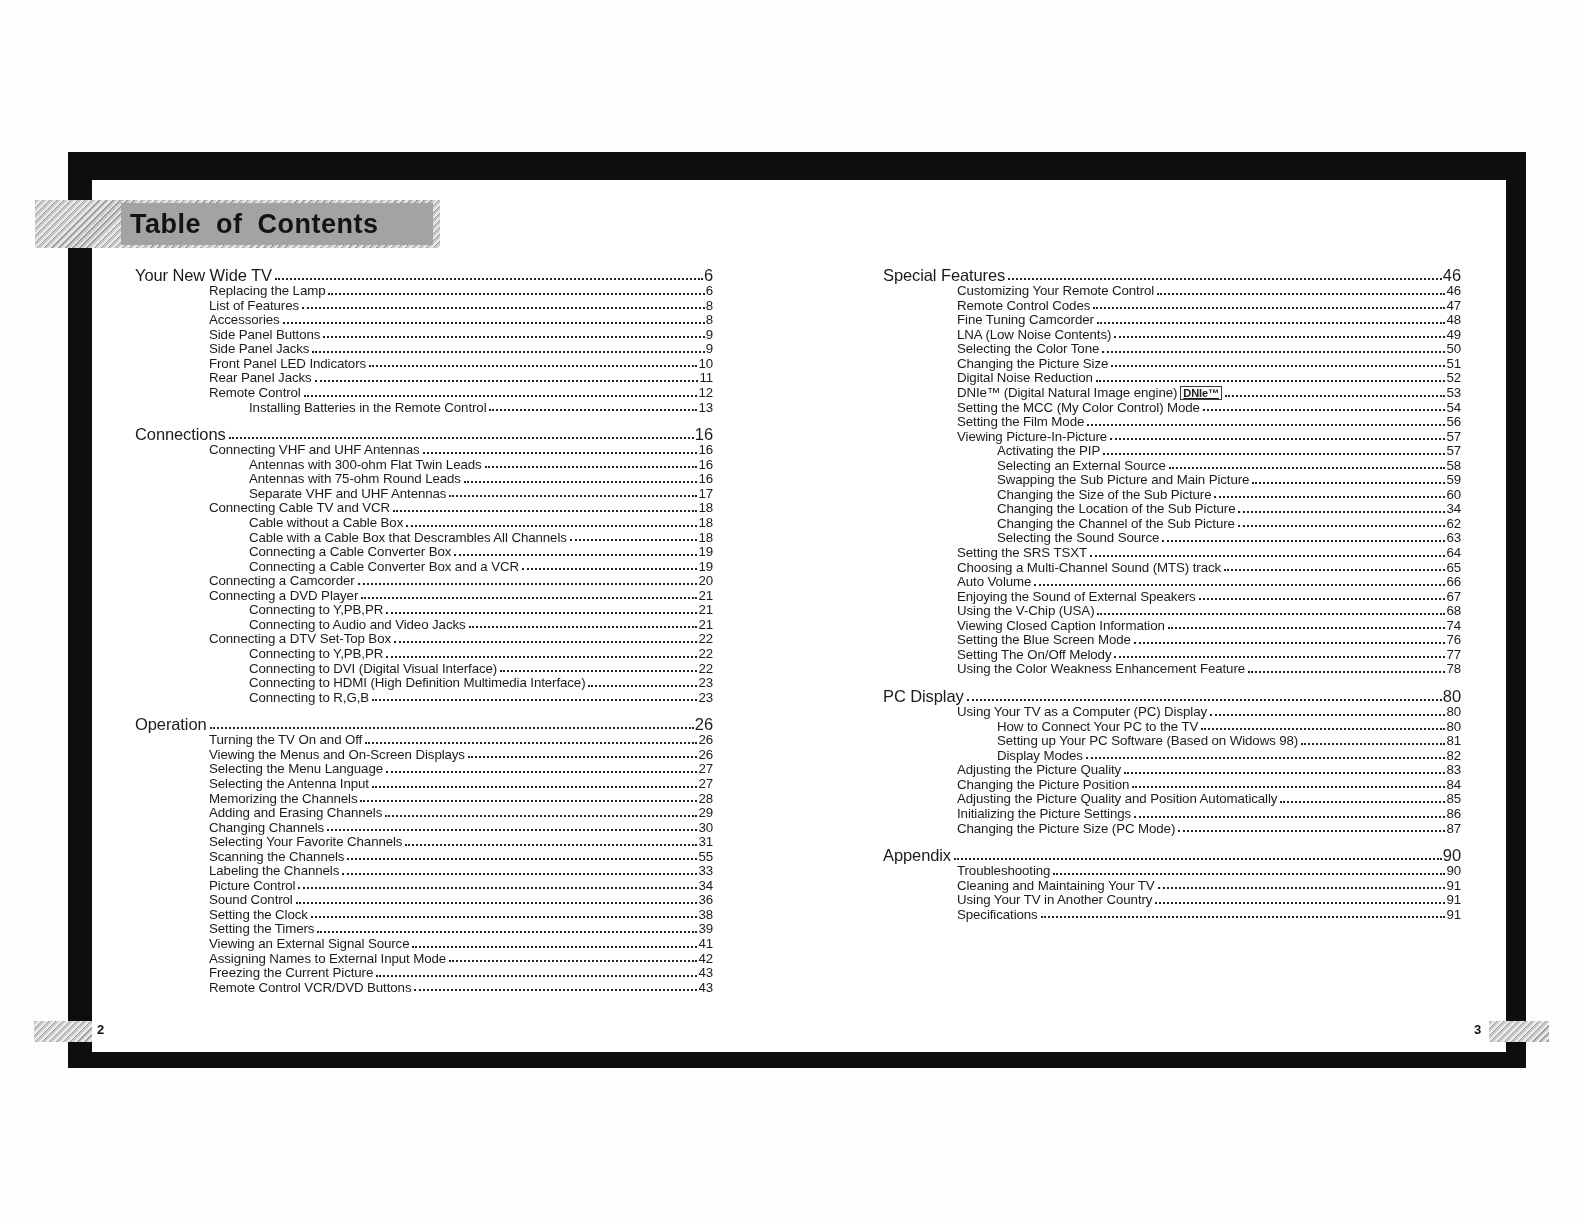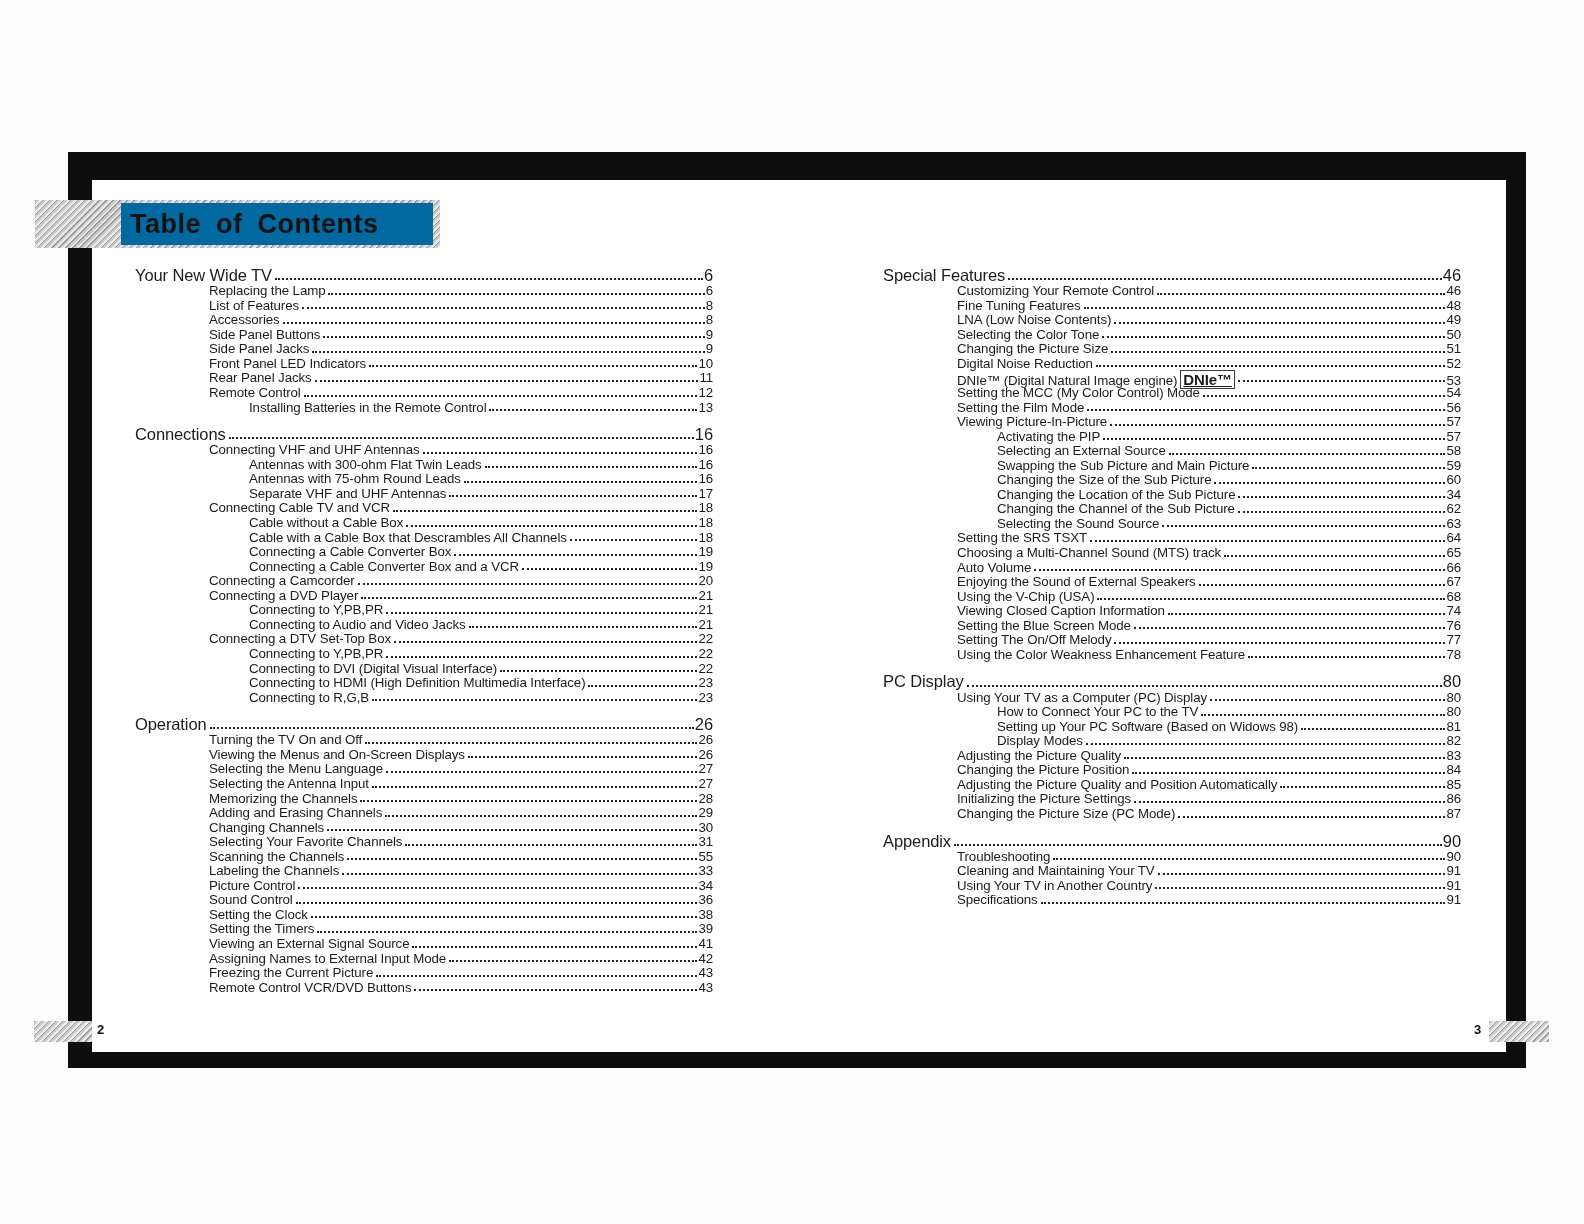--- a/index.html
+++ b/index.html
@@ -31,7 +31,7 @@
   .title-box {
     position:absolute; left:121px; top:203px;
     width:312px; height:42px;
-    background:#0369a1;
+    background:#a3a3a3;
     display:flex; align-items:center;
   }
   .page-title {

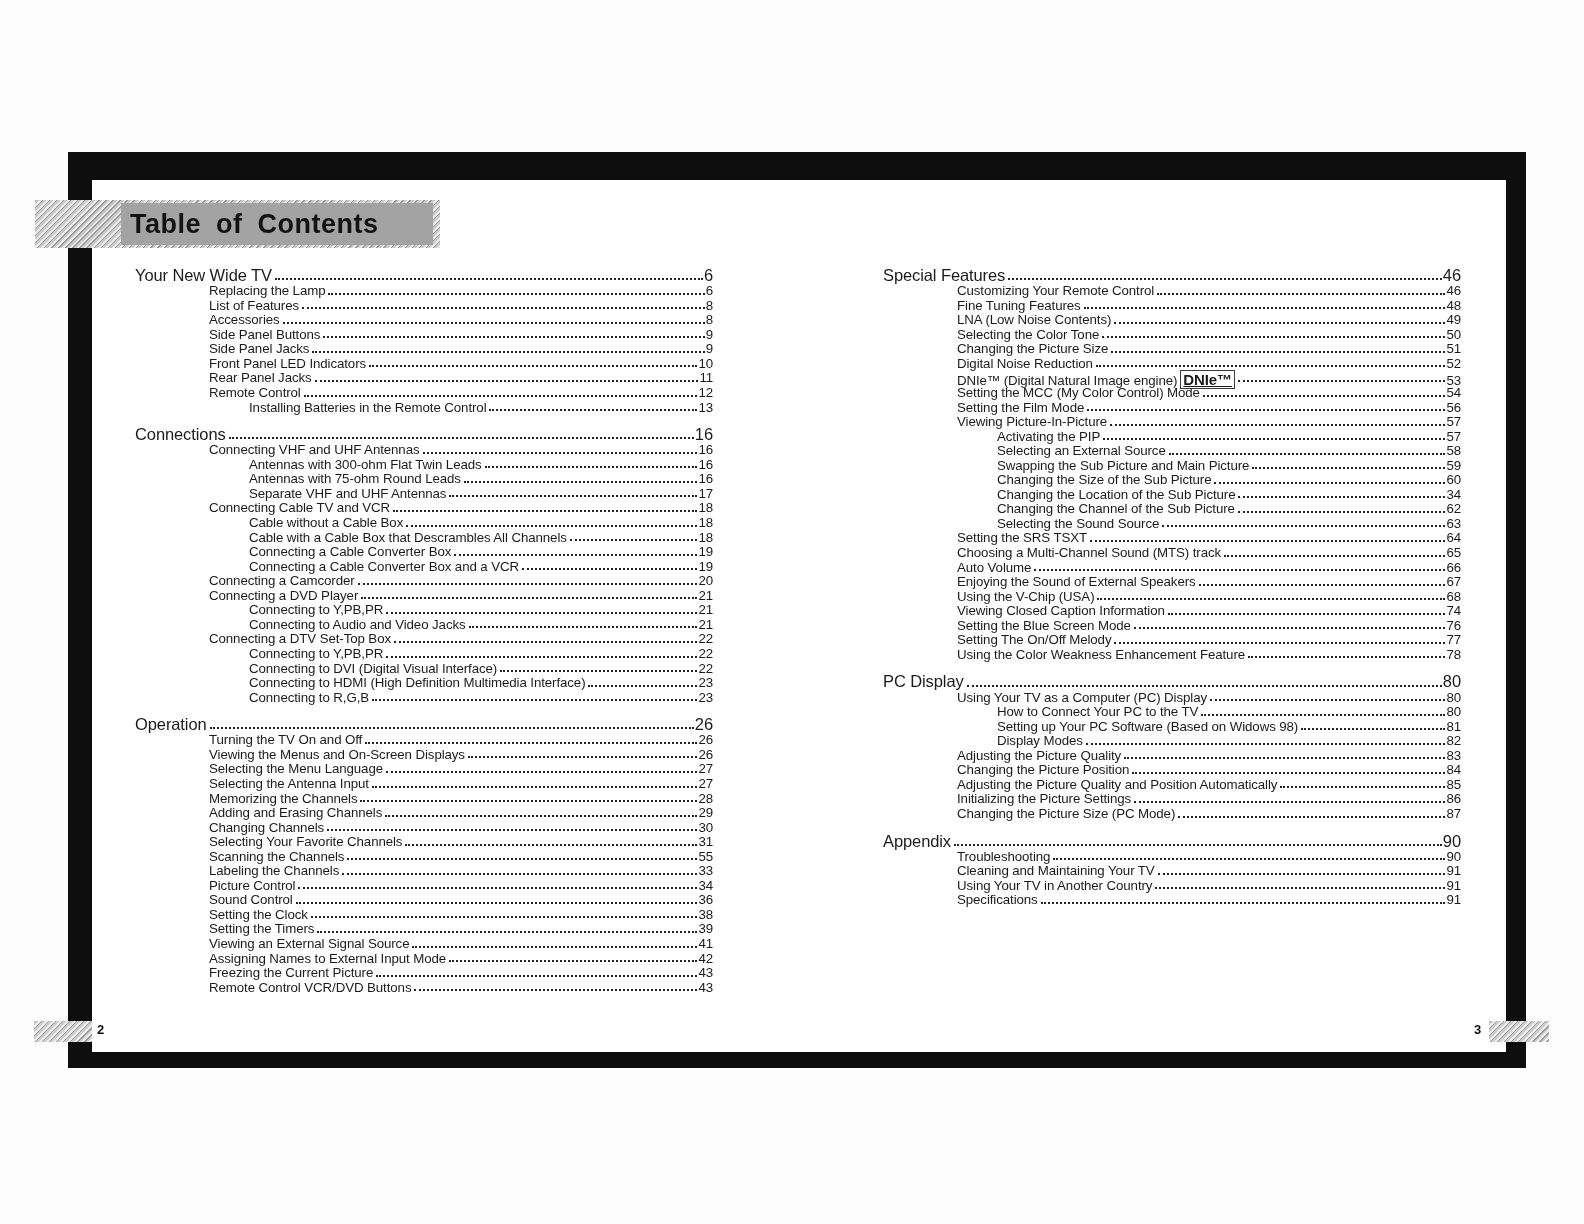--- a/index.html
+++ b/index.html
@@ -353,6 +353,11 @@
         <span class="pg">46</span>
       </div>
       <div class="toc-row item-row lvl1">
+        <span class="lbl">Remote Control Codes</span>
+        <span class="dots"></span>
+        <span class="pg">47</span>
+      </div>
+      <div class="toc-row item-row lvl1">
         <span class="lbl">Fine Tuning Features</span>
         <span class="dots"></span>
         <span class="pg">48</span>

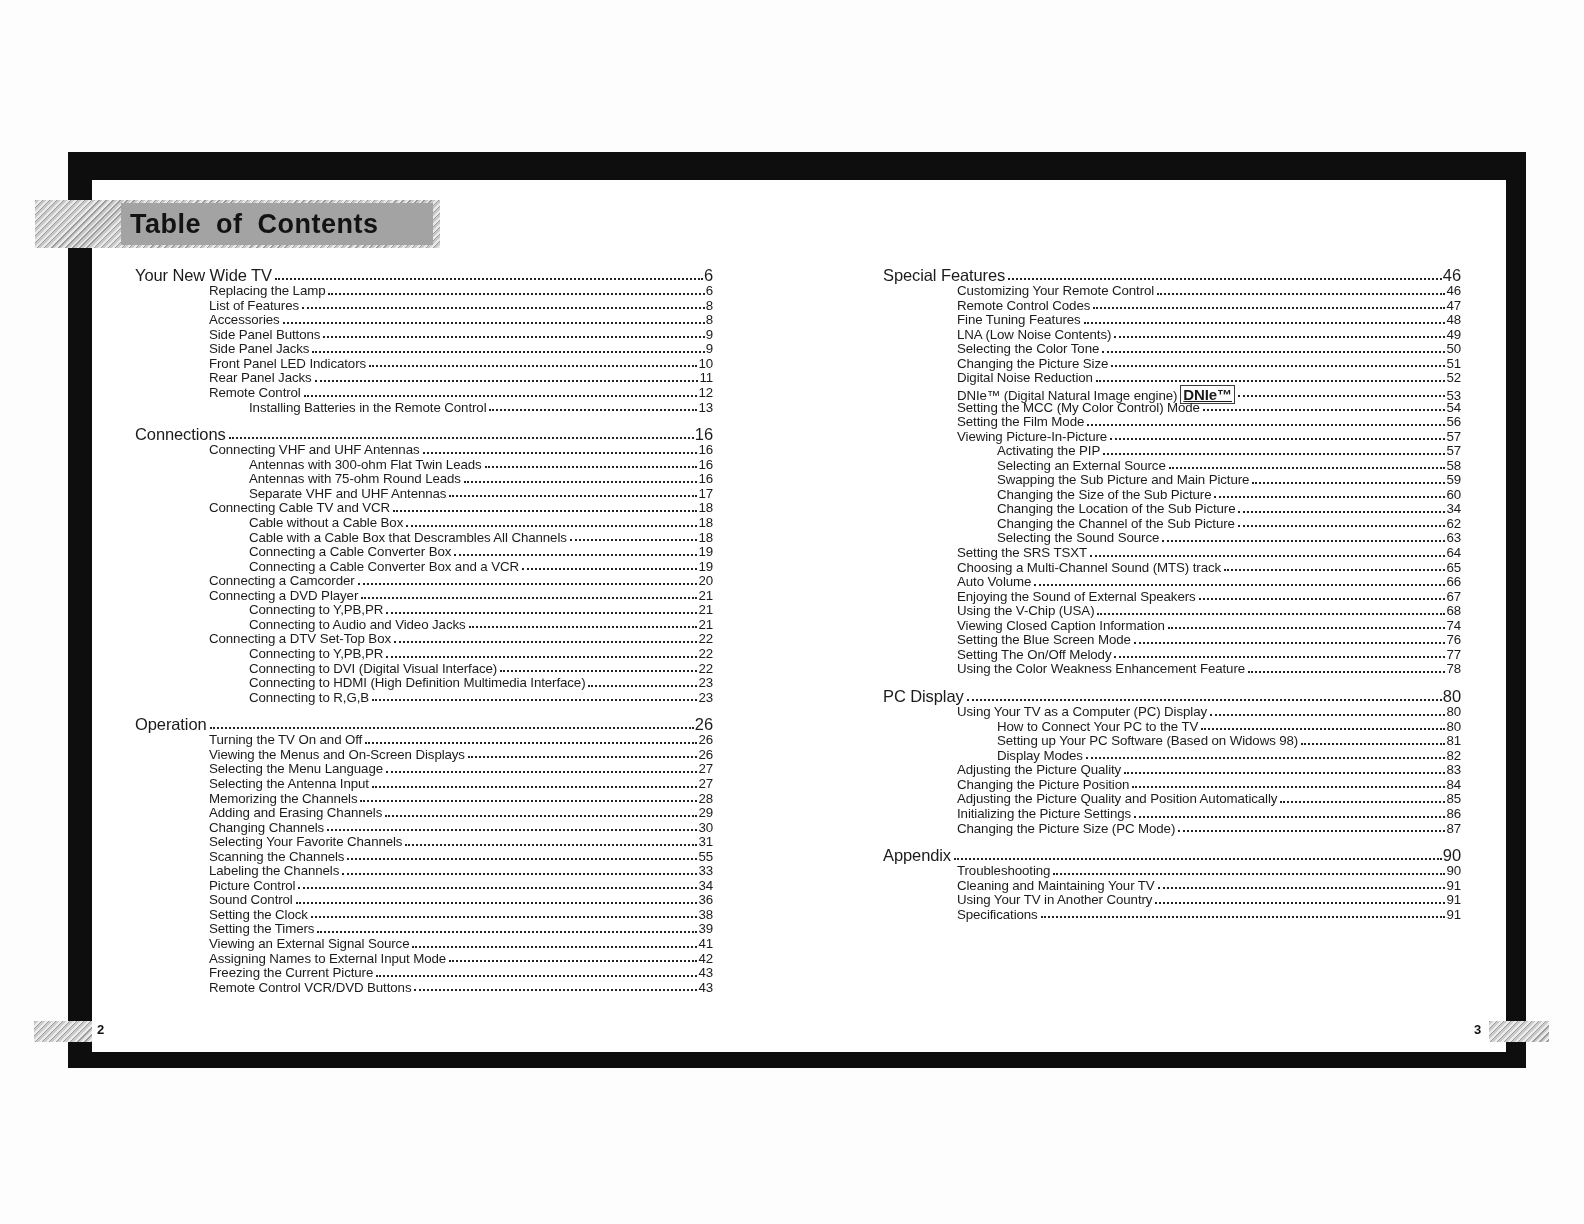--- a/index.html
+++ b/index.html
@@ -358,7 +358,7 @@
         <span class="pg">47</span>
       </div>
       <div class="toc-row item-row lvl1">
-        <span class="lbl">Fine Tuning Features</span>
+        <span class="lbl">Fine Tuning Camcorder</span>
         <span class="dots"></span>
         <span class="pg">48</span>
       </div>

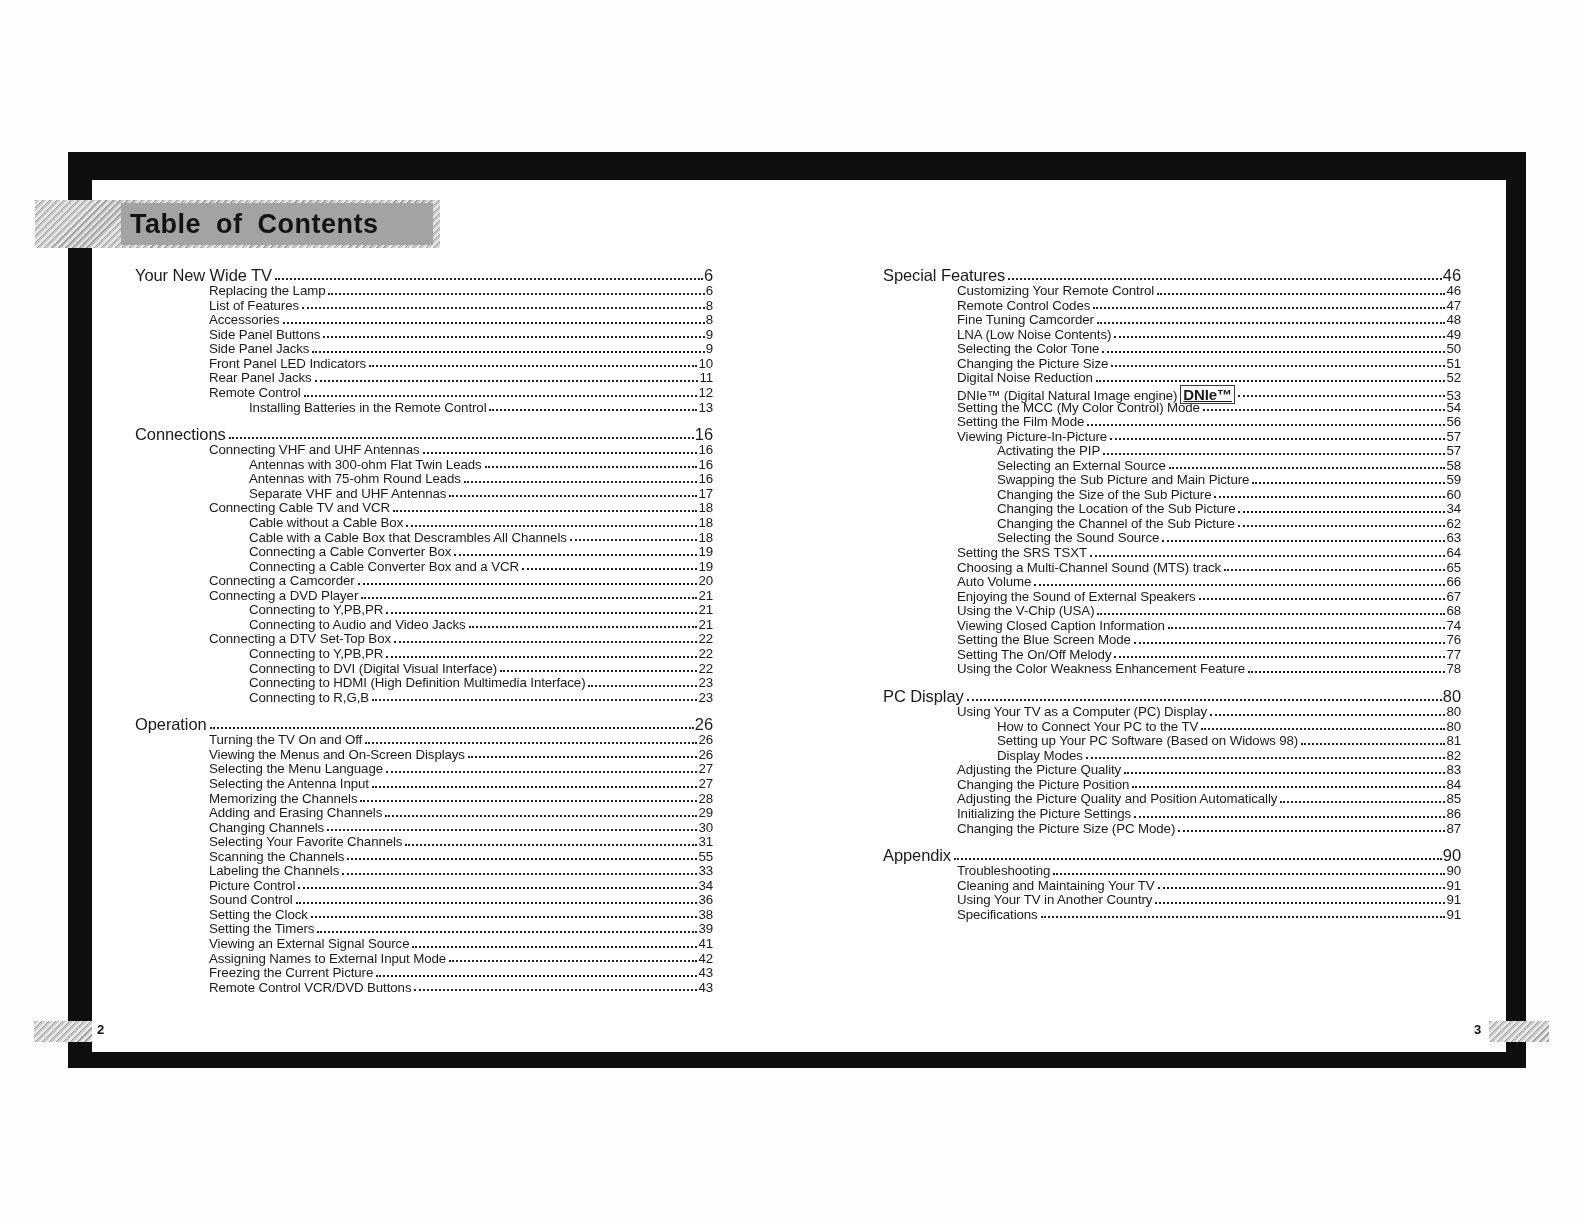--- a/index.html
+++ b/index.html
@@ -60,7 +60,7 @@
   }
   .pg { white-space:nowrap; }
   .badge {
-    font-size:15px; font-weight:bold;
+    font-size:11px; font-weight:bold;
     border:1px solid #3a3a3a;
     padding:0 2px; margin-left:3px;
     text-decoration:underline;

